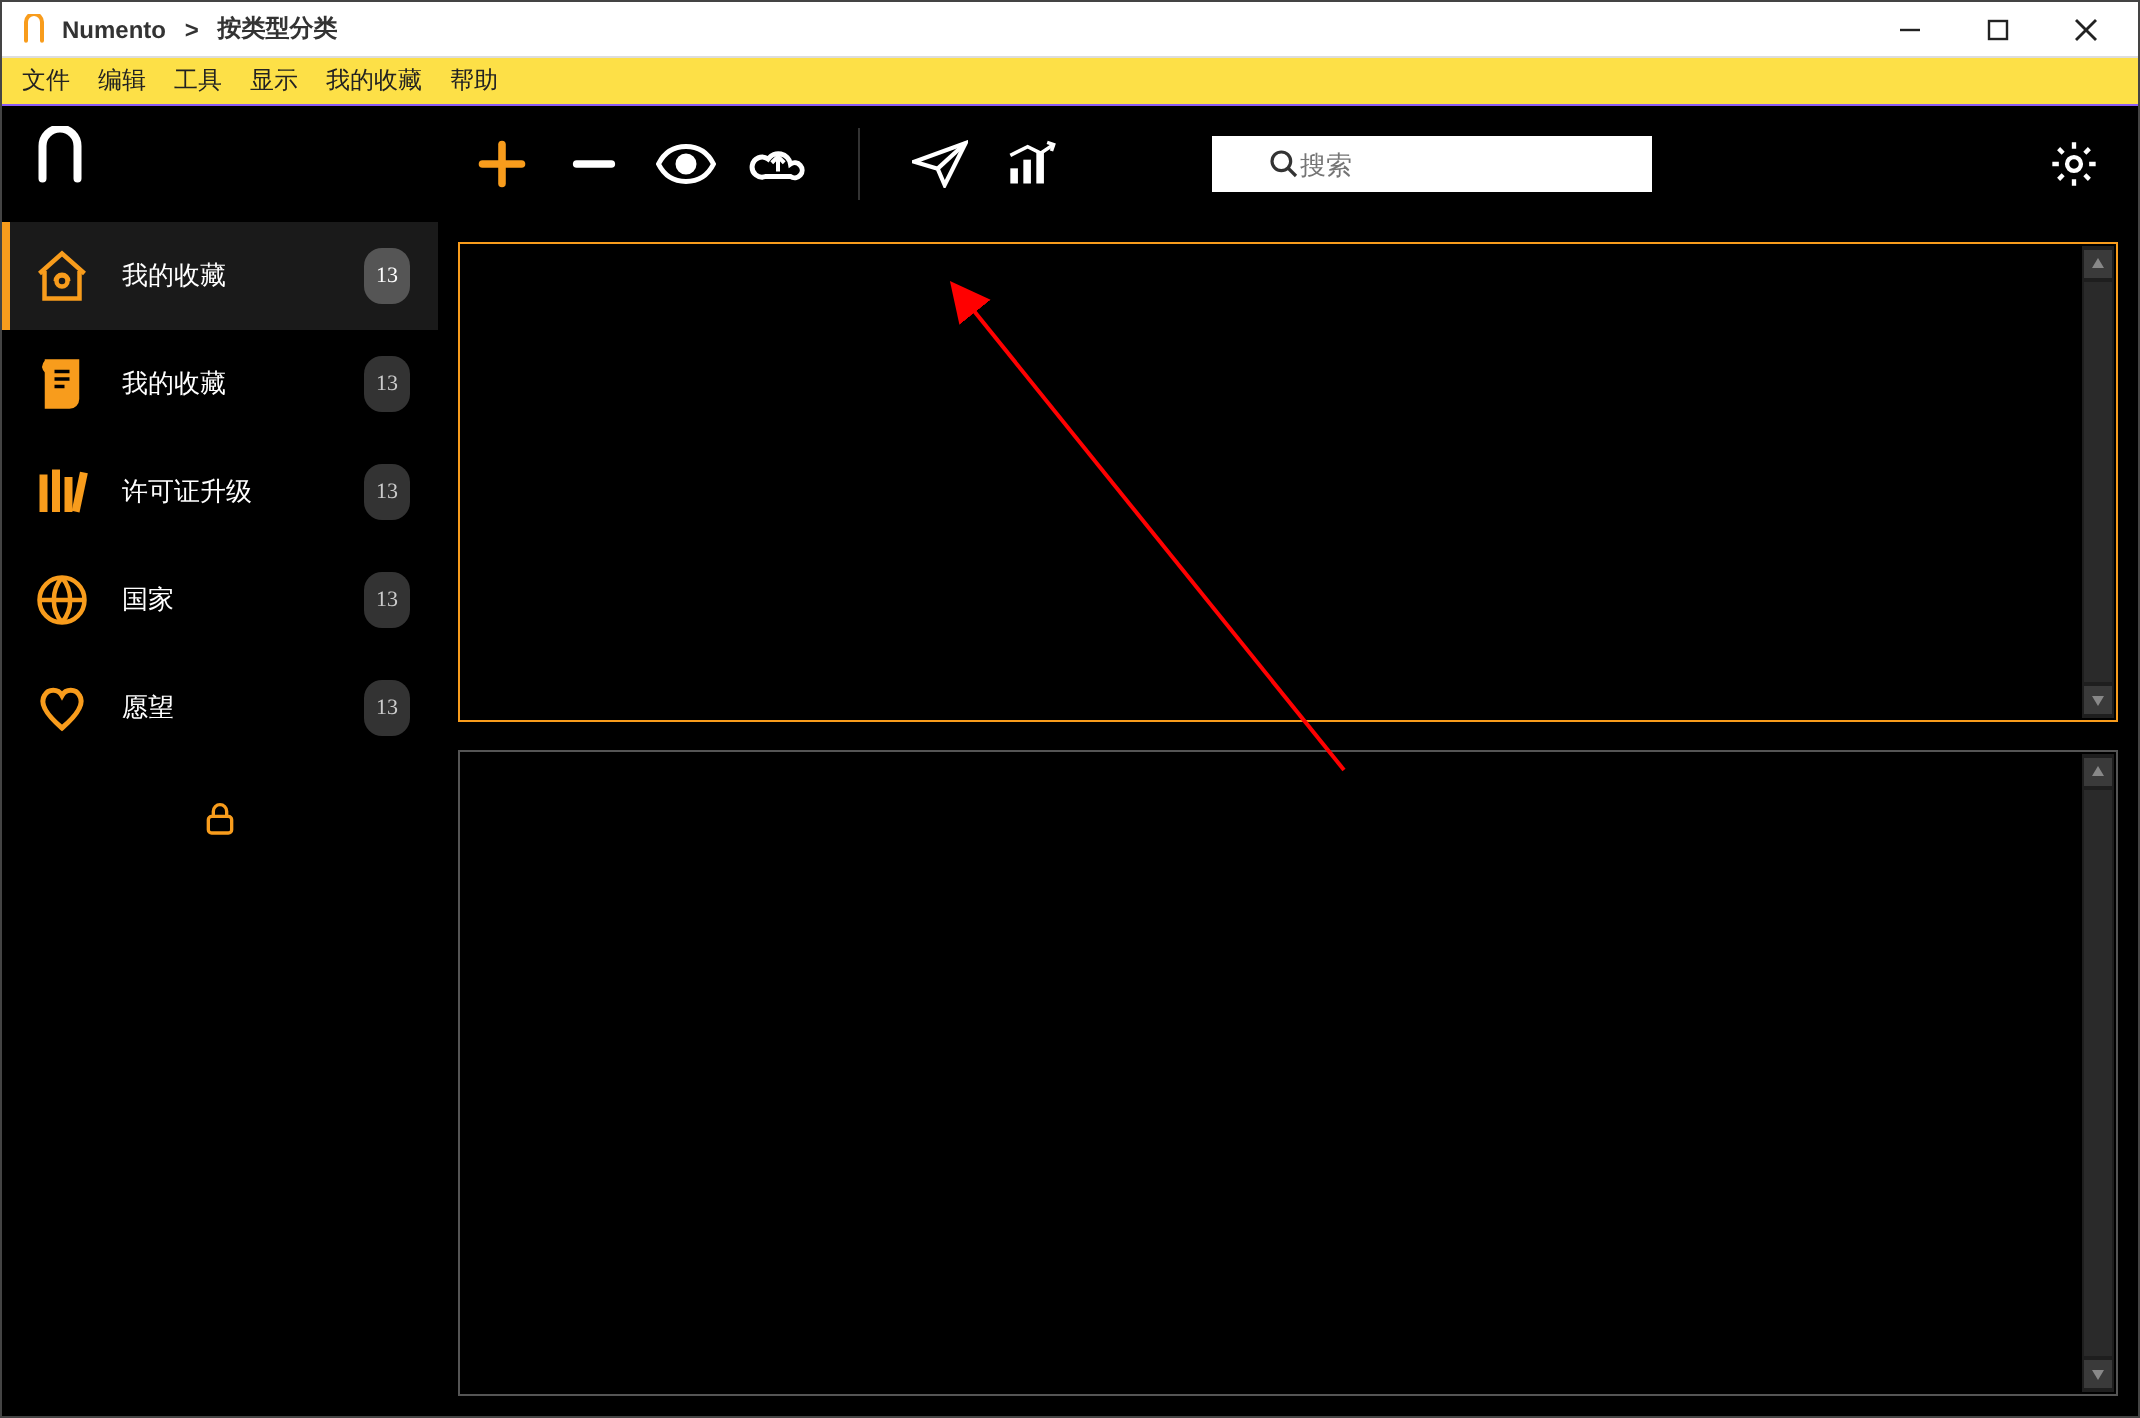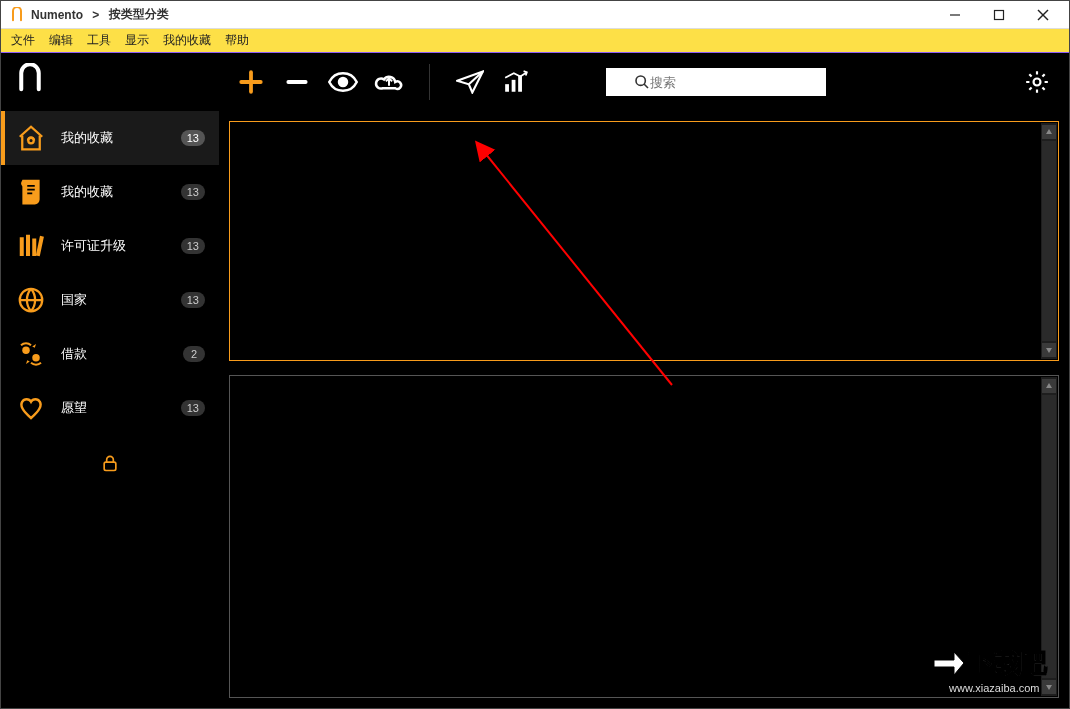--- a/index.html
+++ b/index.html
@@ -38,8 +38,8 @@
   .nav-icon { width:32px; height:32px; display:flex; align-items:center; justify-content:center;}
   .nav-label { flex:1; }
   .nav-badge {
-    min-width:22px; height:16px; border-radius:9px; background:#333; color:#ccc;
-    font-size:11px; display:flex; align-items:center; justify-content:center; padding:0 6px;
+    min-width:22px; height:28px; border-radius:9px; background:#333; color:#ccc;
+    font-size:11px; display:flex; align-items:center; justify-content:center; padding:0 6px;font-family:Liberation Serif, serif;
   }
   .nav-item.active .nav-badge { background:#555; color:#fff;}
   .lock-row { display:flex; justify-content:center; padding:18px 0;}

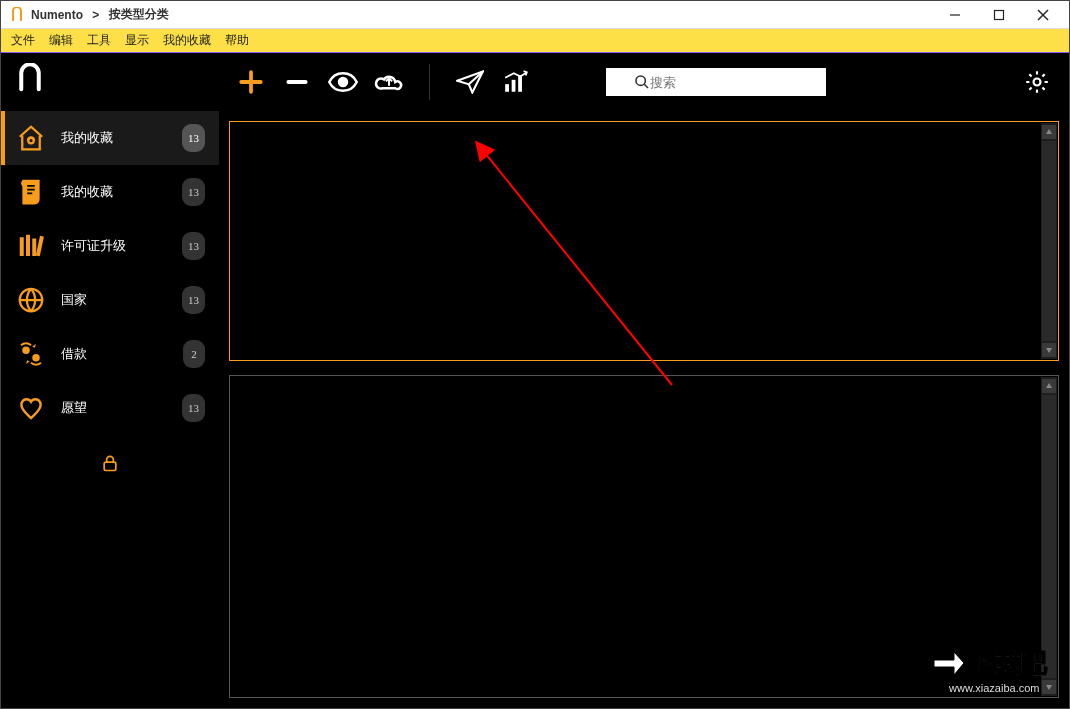--- a/index.html
+++ b/index.html
@@ -175,20 +175,6 @@
           <span class="nav-badge">13</span>
         </div>
 
-        <div class="nav-item">
-          <span class="nav-icon">
-            <svg width="30" height="30" viewBox="0 0 24 24" fill="#f89c1c">
-              <circle cx="8" cy="9" r="3"></circle>
-                <circle cx="16" cy="15" r="3"></circle>
-              <path d="M4 5 a6 6 0 0 1 8 0" fill="none" stroke="#f89c1c" stroke-width="1.6"></path>
-              <path d="M20 19 a6 6 0 0 1 -8 0" fill="none" stroke="#f89c1c" stroke-width="1.6"></path>
-              <path d="M13 6 l3 -2 l-1 3" fill="#f89c1c"></path>
-              <path d="M11 18 l-3 2 l1 -3" fill="#f89c1c"></path>
-            </svg>
-          </span>
-          <span class="nav-label">借款</span>
-          <span class="nav-badge">2</span>
-        </div>
 
         <div class="nav-item">
           <span class="nav-icon">

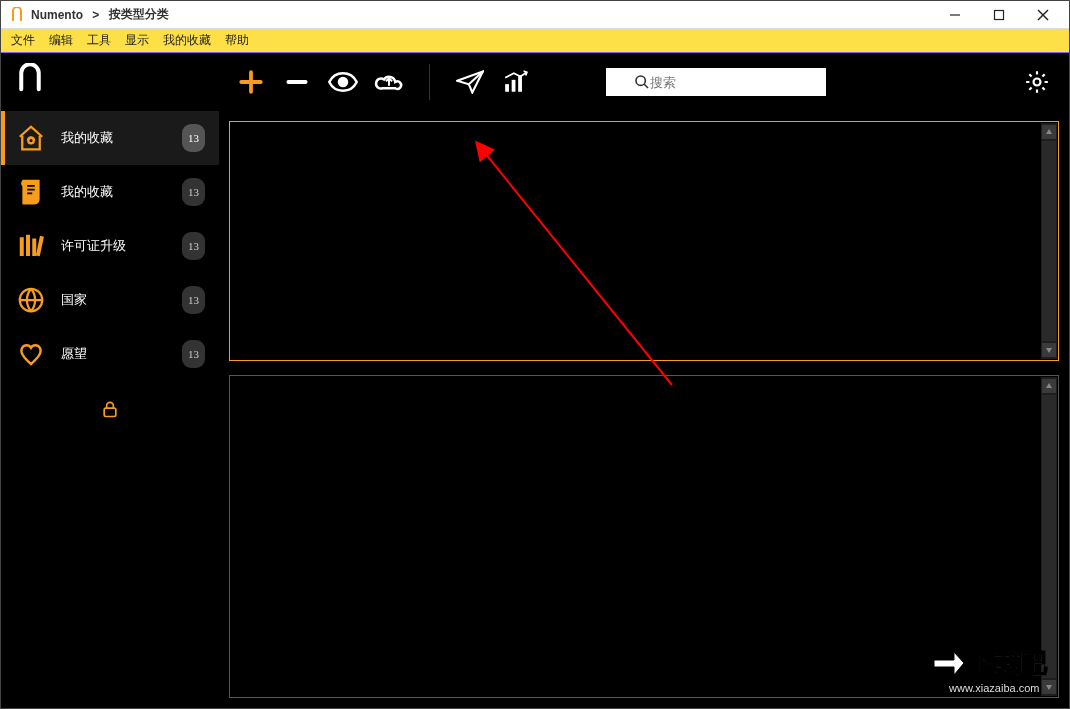--- a/index.html
+++ b/index.html
@@ -304,16 +304,6 @@
     </div>
   </div>
 
-  <div class="watermark">
-    <svg width="150" height="70" viewBox="0 0 150 70">
-      <rect x="0" y="0" width="150" height="70" fill="rgba(0,0,0,0)"></rect>
-      <g fill="#fff" stroke="#000" stroke-width="1">
-        <path d="M15 15 h20 v8 l10 -12 l-10 -11 v8 h-20 z" transform="translate(0,18)" fill="#fff"></path>
-      </g>
-      <text x="50" y="38" font-size="26" font-weight="900" fill="#fff" stroke="#000" stroke-width="1.2">下载吧</text>
-      <text x="30" y="58" font-size="11" fill="#ddd">www.xiazaiba.com</text>
-    </svg>
-  </div>
 </div>
 
 </body></html>

